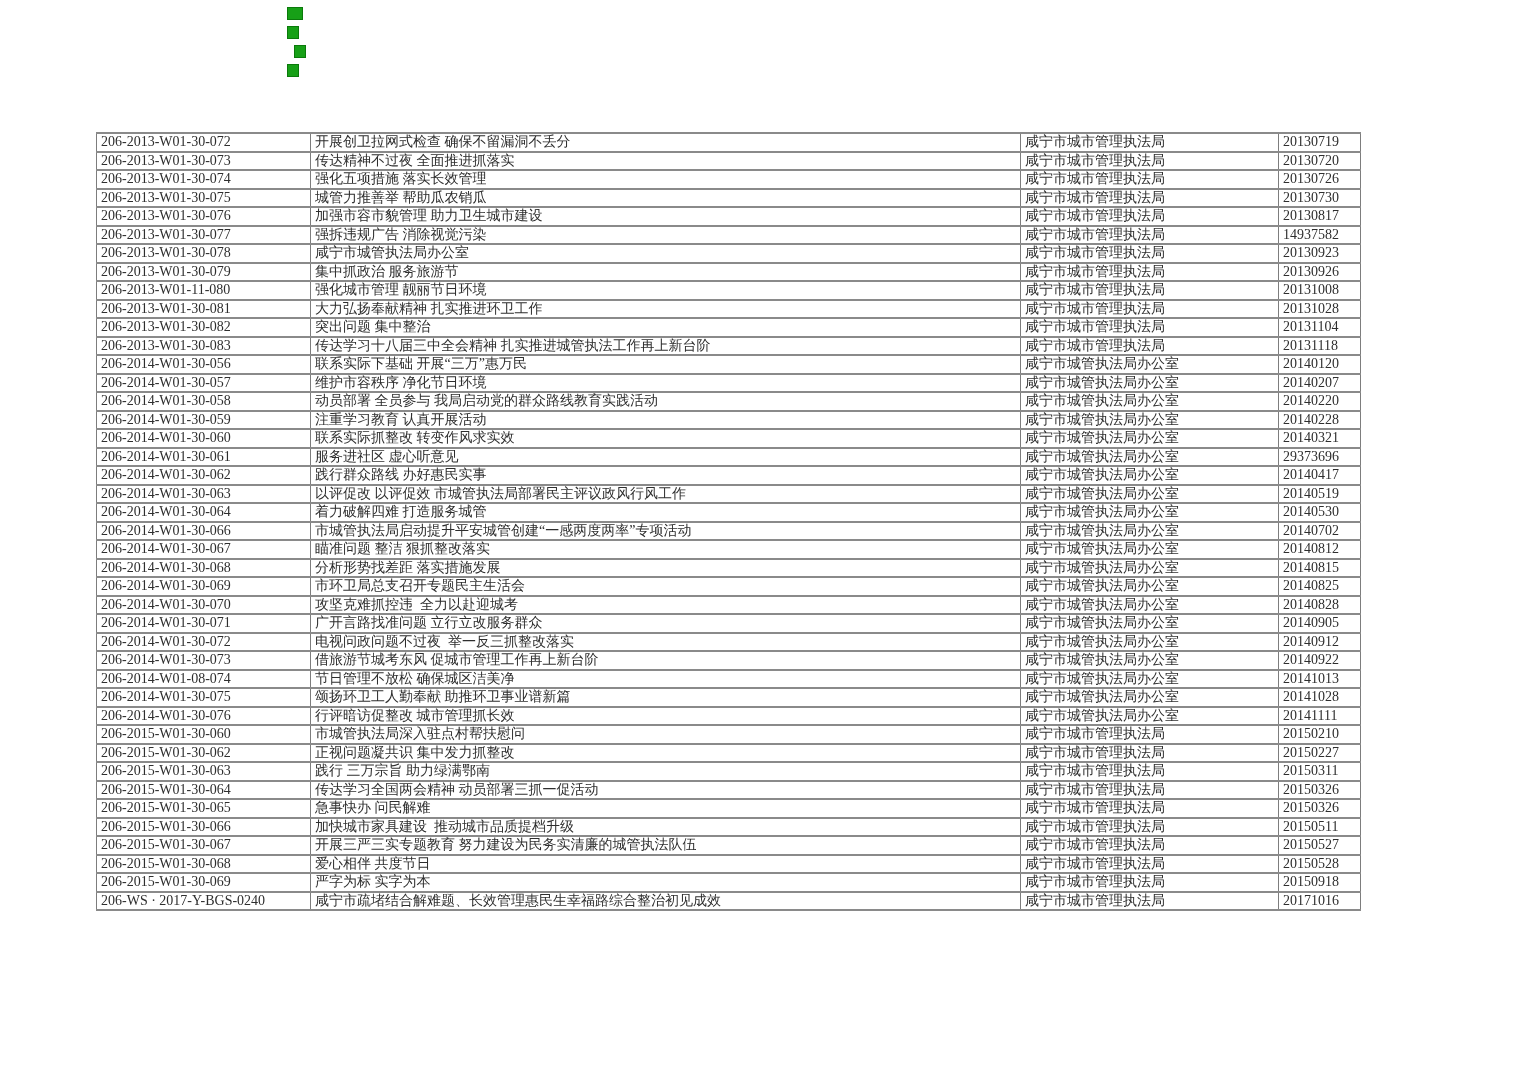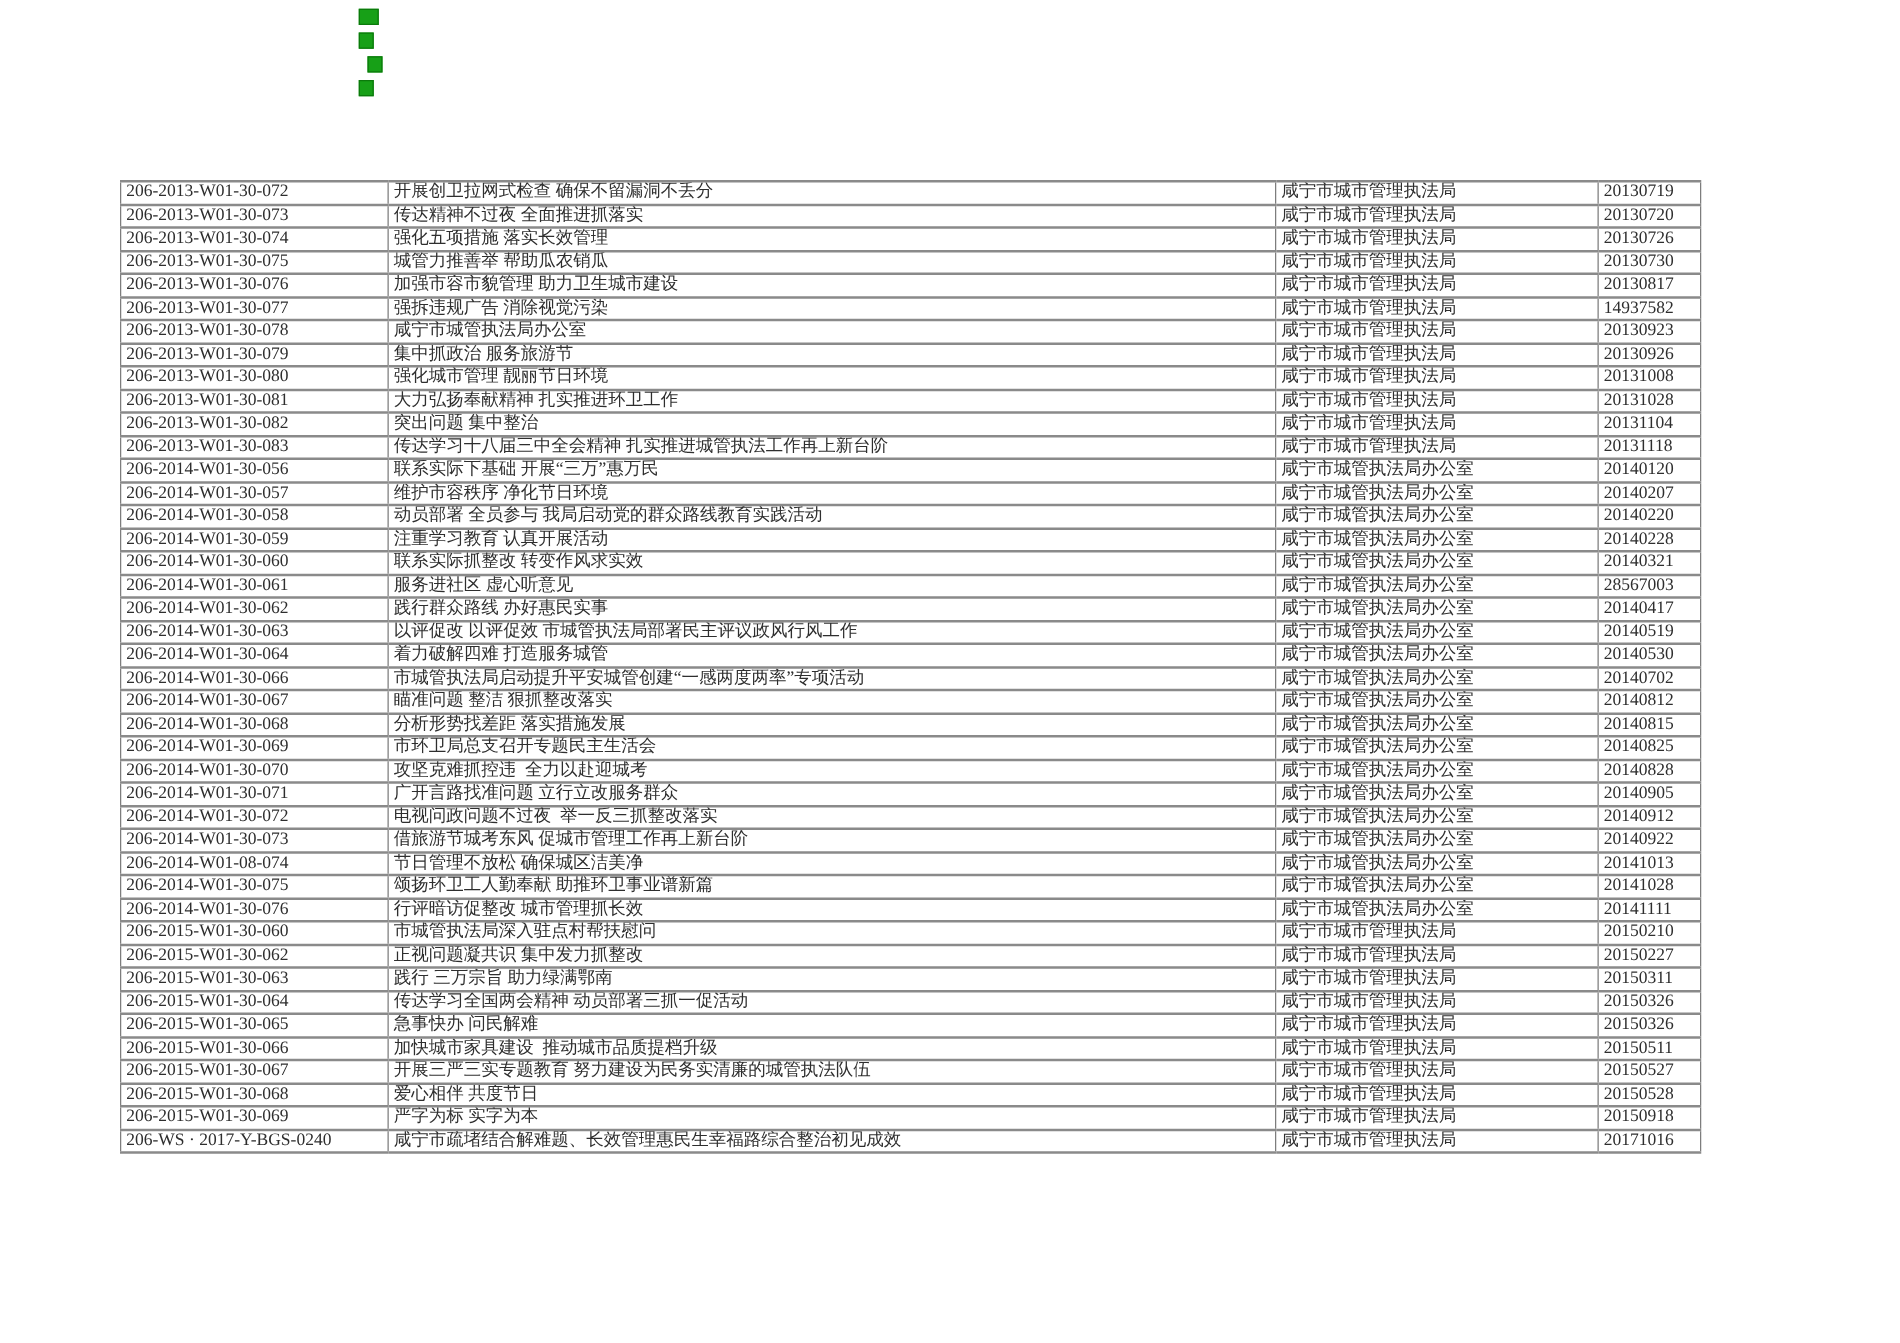--- a/index.html
+++ b/index.html
@@ -19,7 +19,7 @@
   table.records {
     position: absolute;
     left: 96px;
-    top: 144px;
+    top: 132px;
     width: 1264px;
     border-collapse: collapse;
     table-layout: fixed;

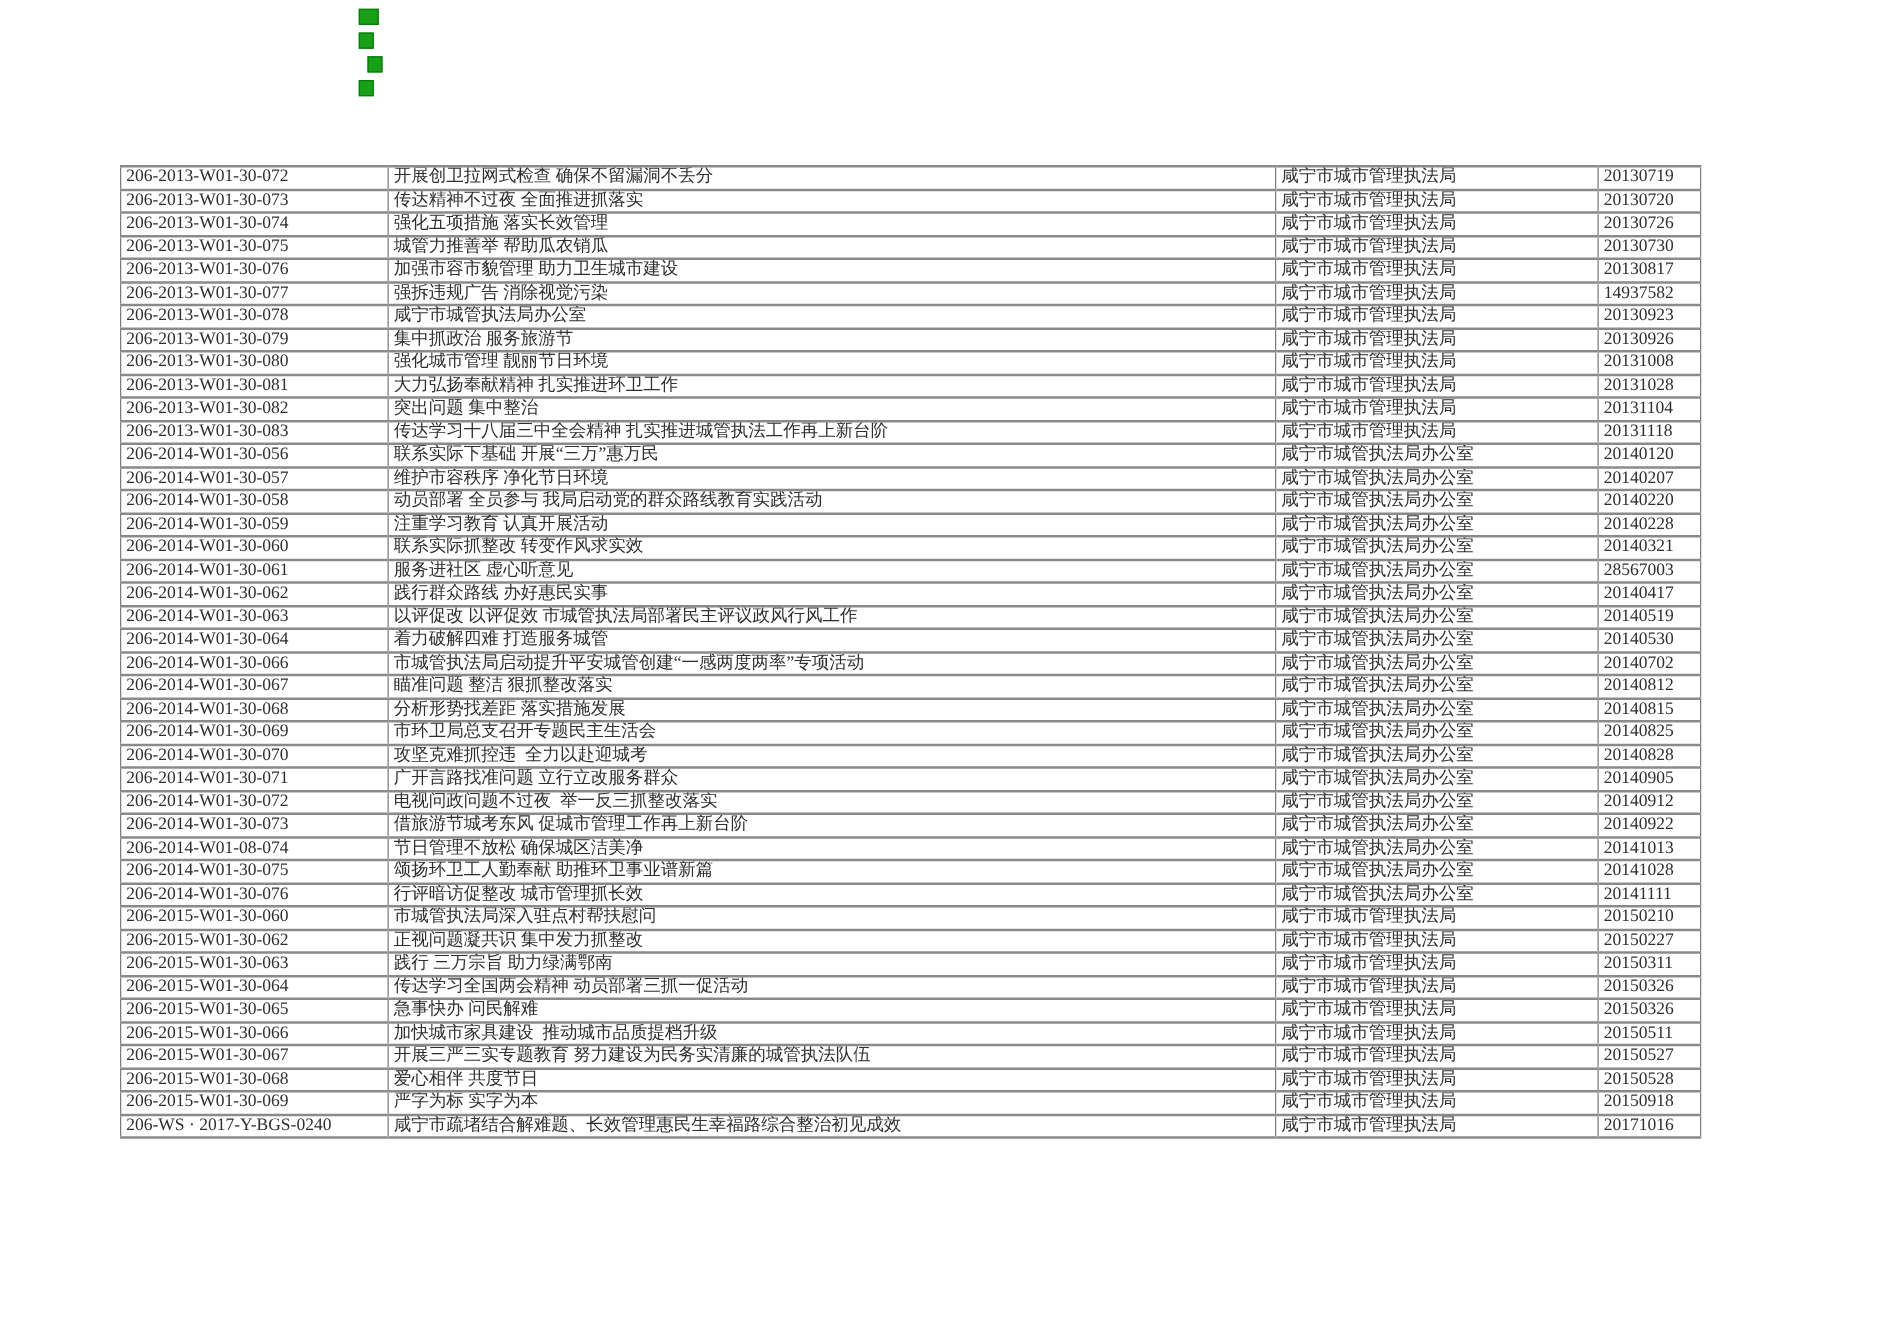--- a/index.html
+++ b/index.html
@@ -111,7 +111,7 @@
         <td>20130926</td>
       </tr>
       <tr>
-        <td>206-2013-W01-30-080</td>
+        <td>206-2013-W01-11-080</td>
         <td>强化城市管理 靓丽节日环境</td>
         <td>咸宁市城市管理执法局</td>
         <td>20131008</td>

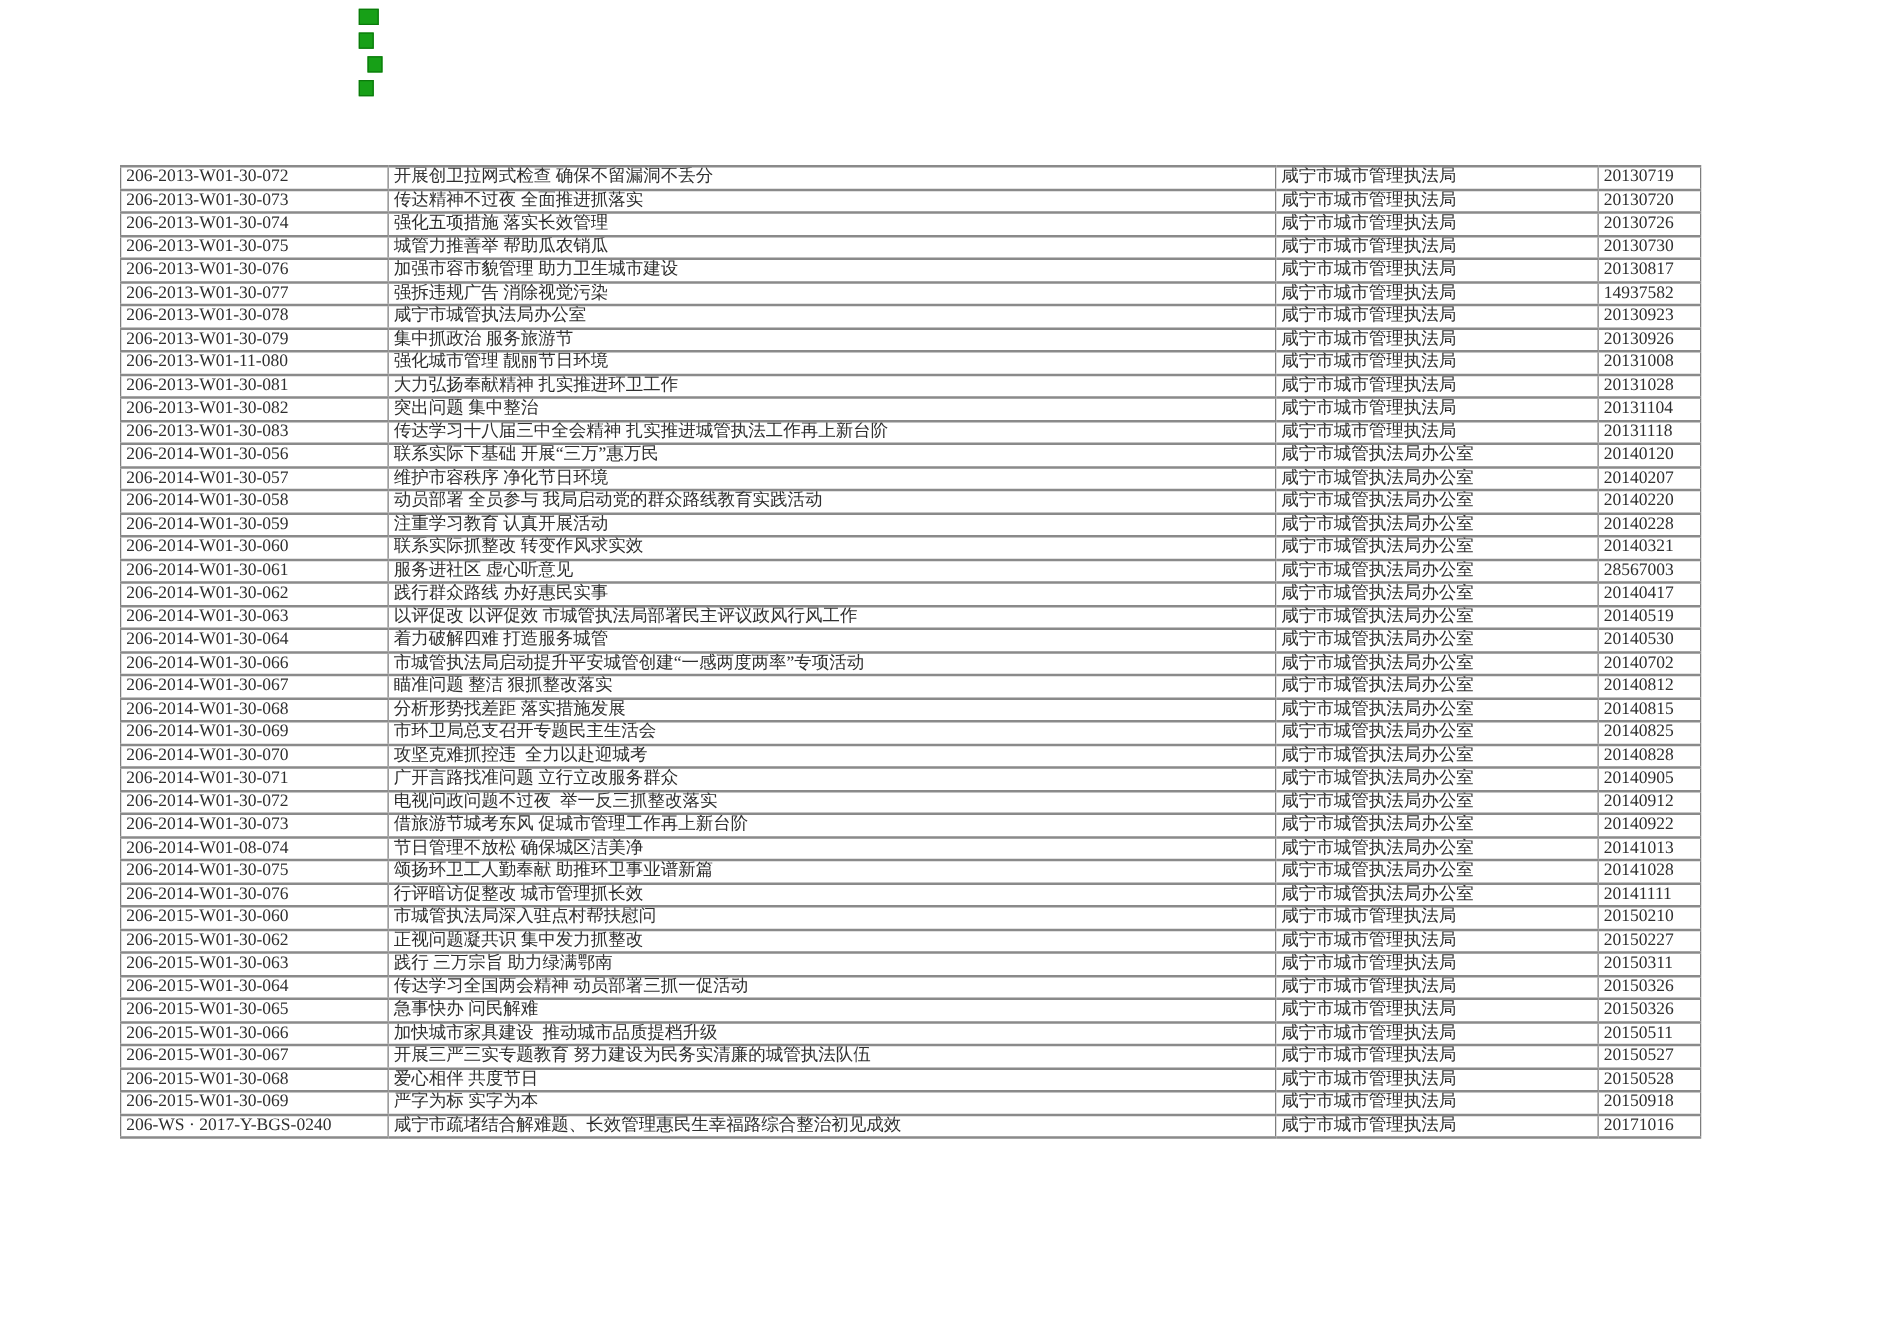--- a/index.html
+++ b/index.html
@@ -168,7 +168,7 @@
         <td>206-2014-W01-30-061</td>
         <td>服务进社区 虚心听意见</td>
         <td>咸宁市城管执法局办公室</td>
-        <td>28567003</td>
+        <td>29373696</td>
       </tr>
       <tr>
         <td>206-2014-W01-30-062</td>

